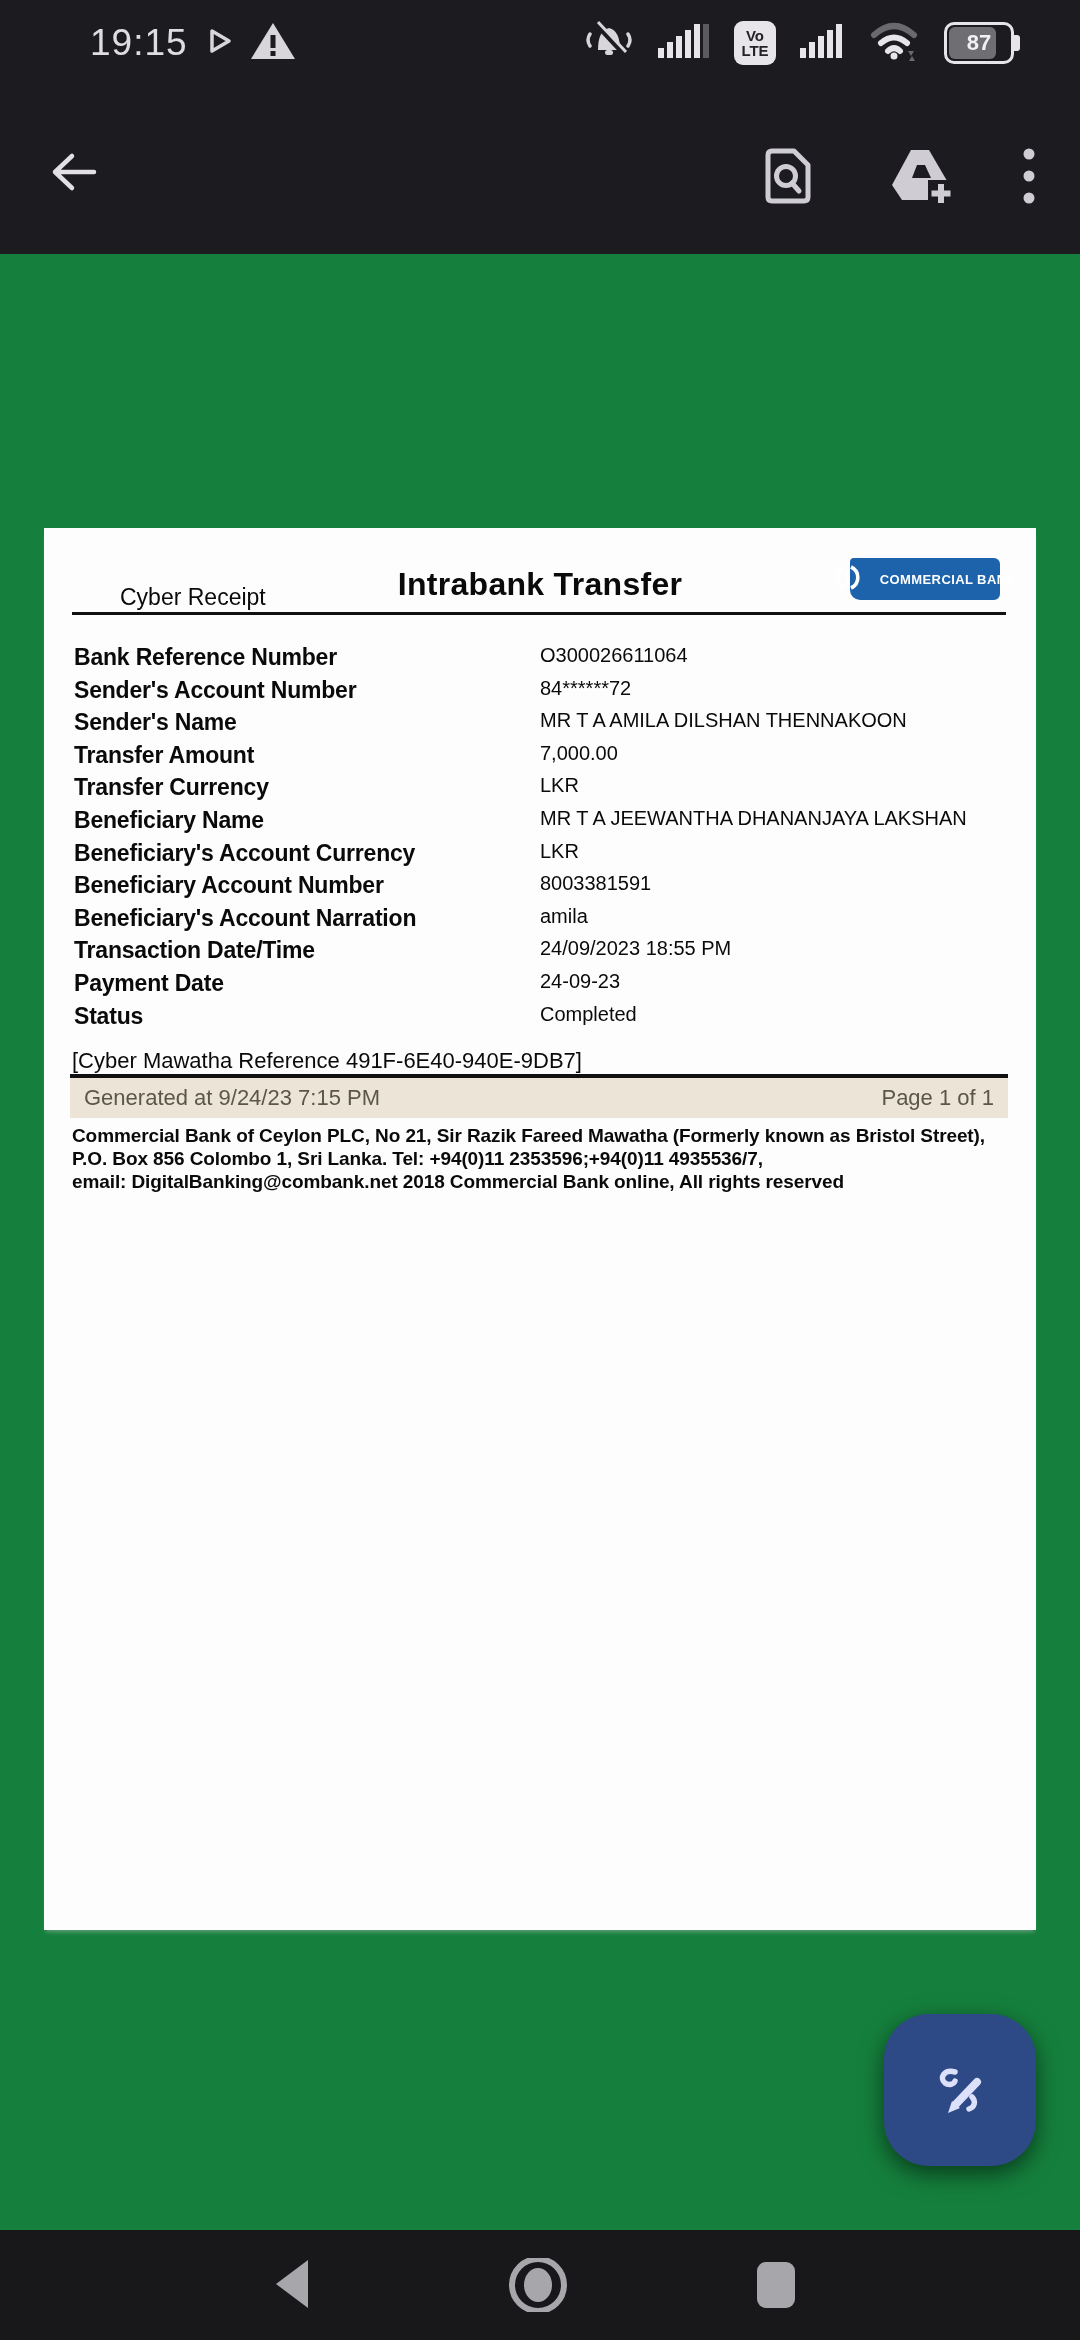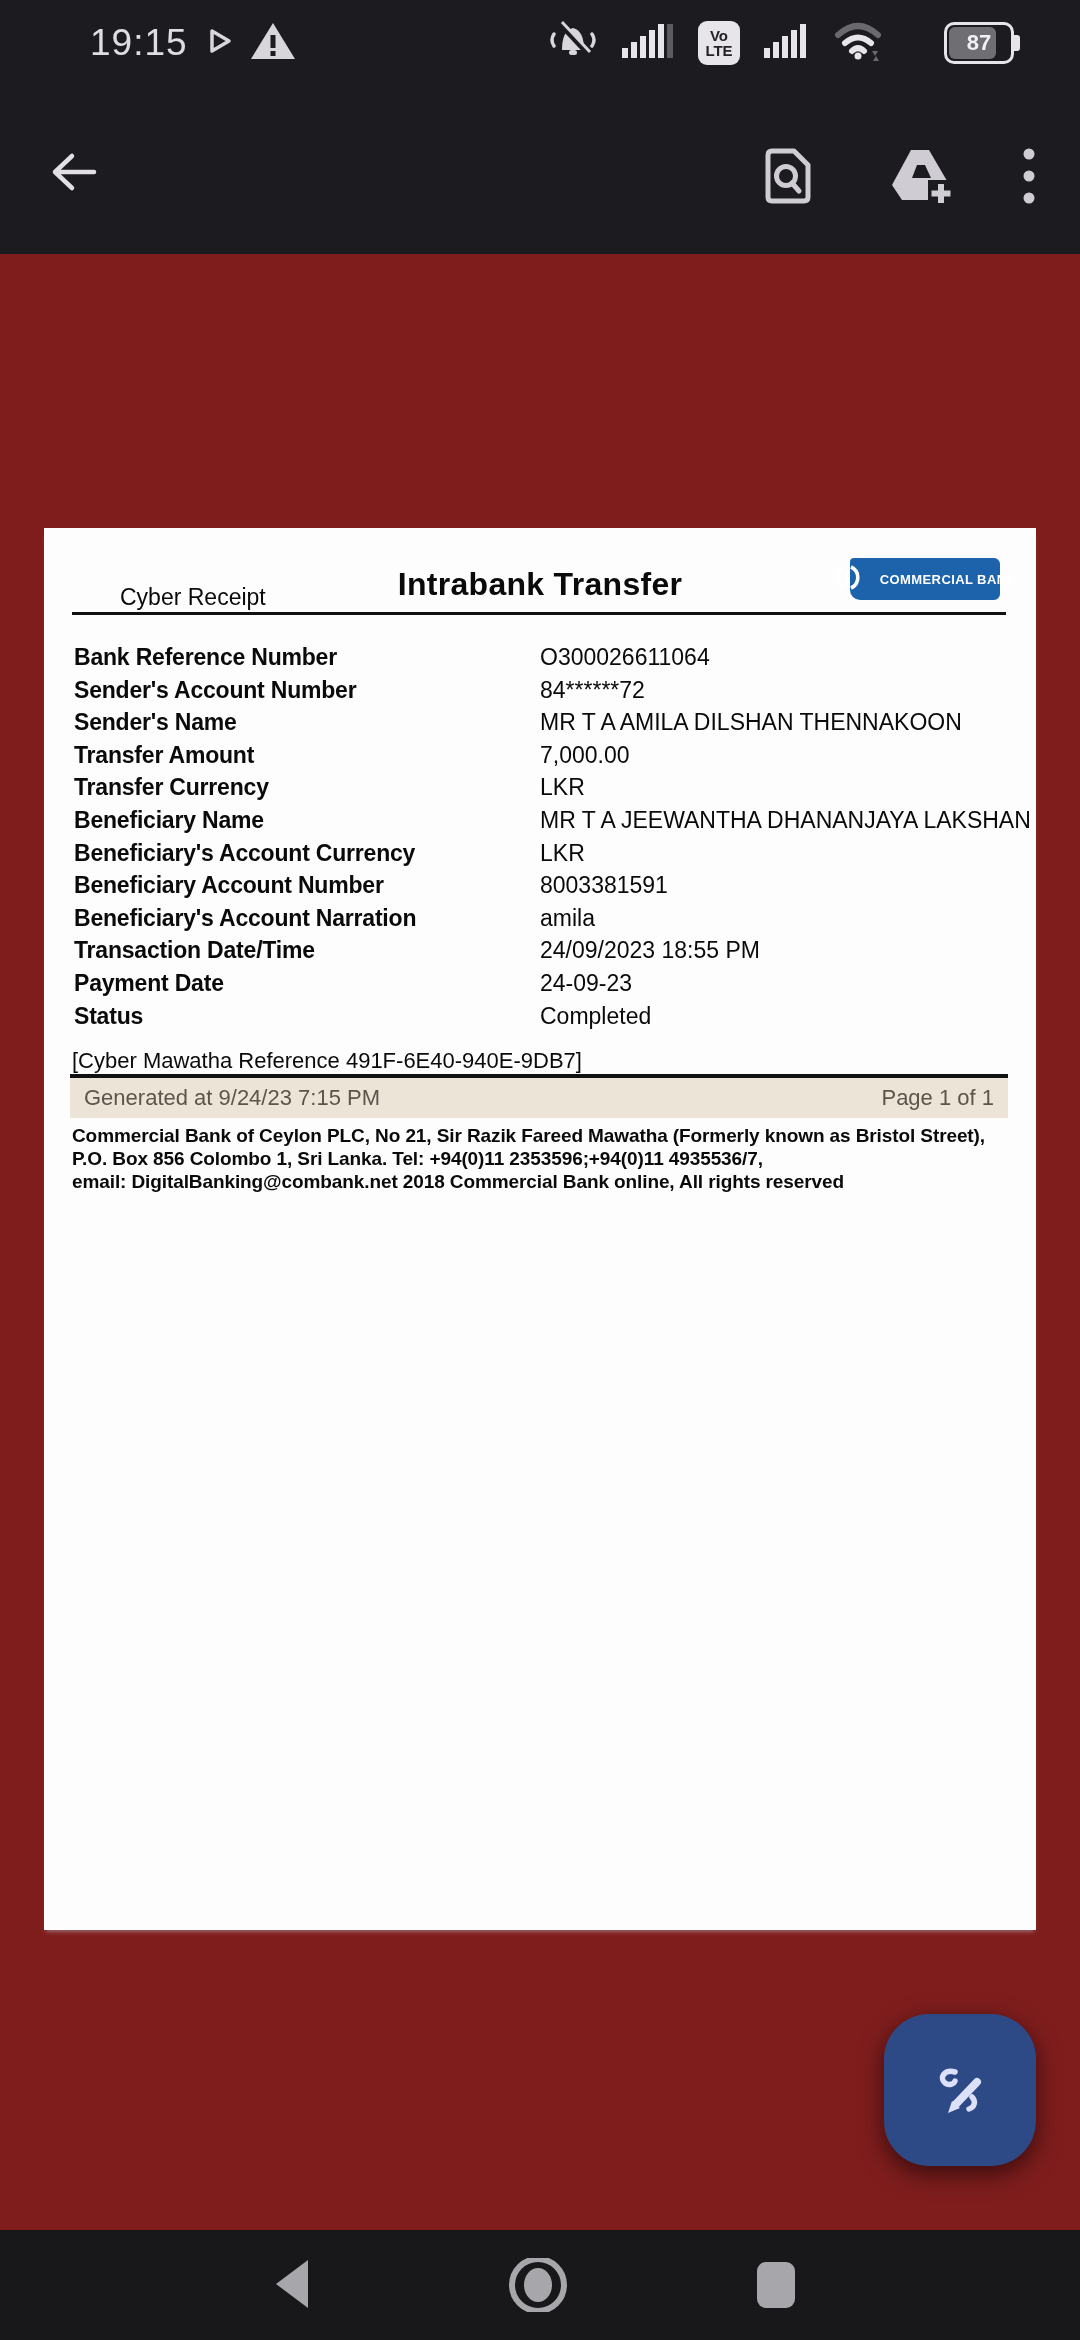--- a/index.html
+++ b/index.html
@@ -5,7 +5,7 @@
   html,body{margin:0;padding:0;background:#000;}
   .screen{
     position:relative;width:1080px;height:2340px;overflow:hidden;
-    background:#7f1d1d;
+    background:#15803d;
     font-family:"Liberation Sans", sans-serif;
   }
   

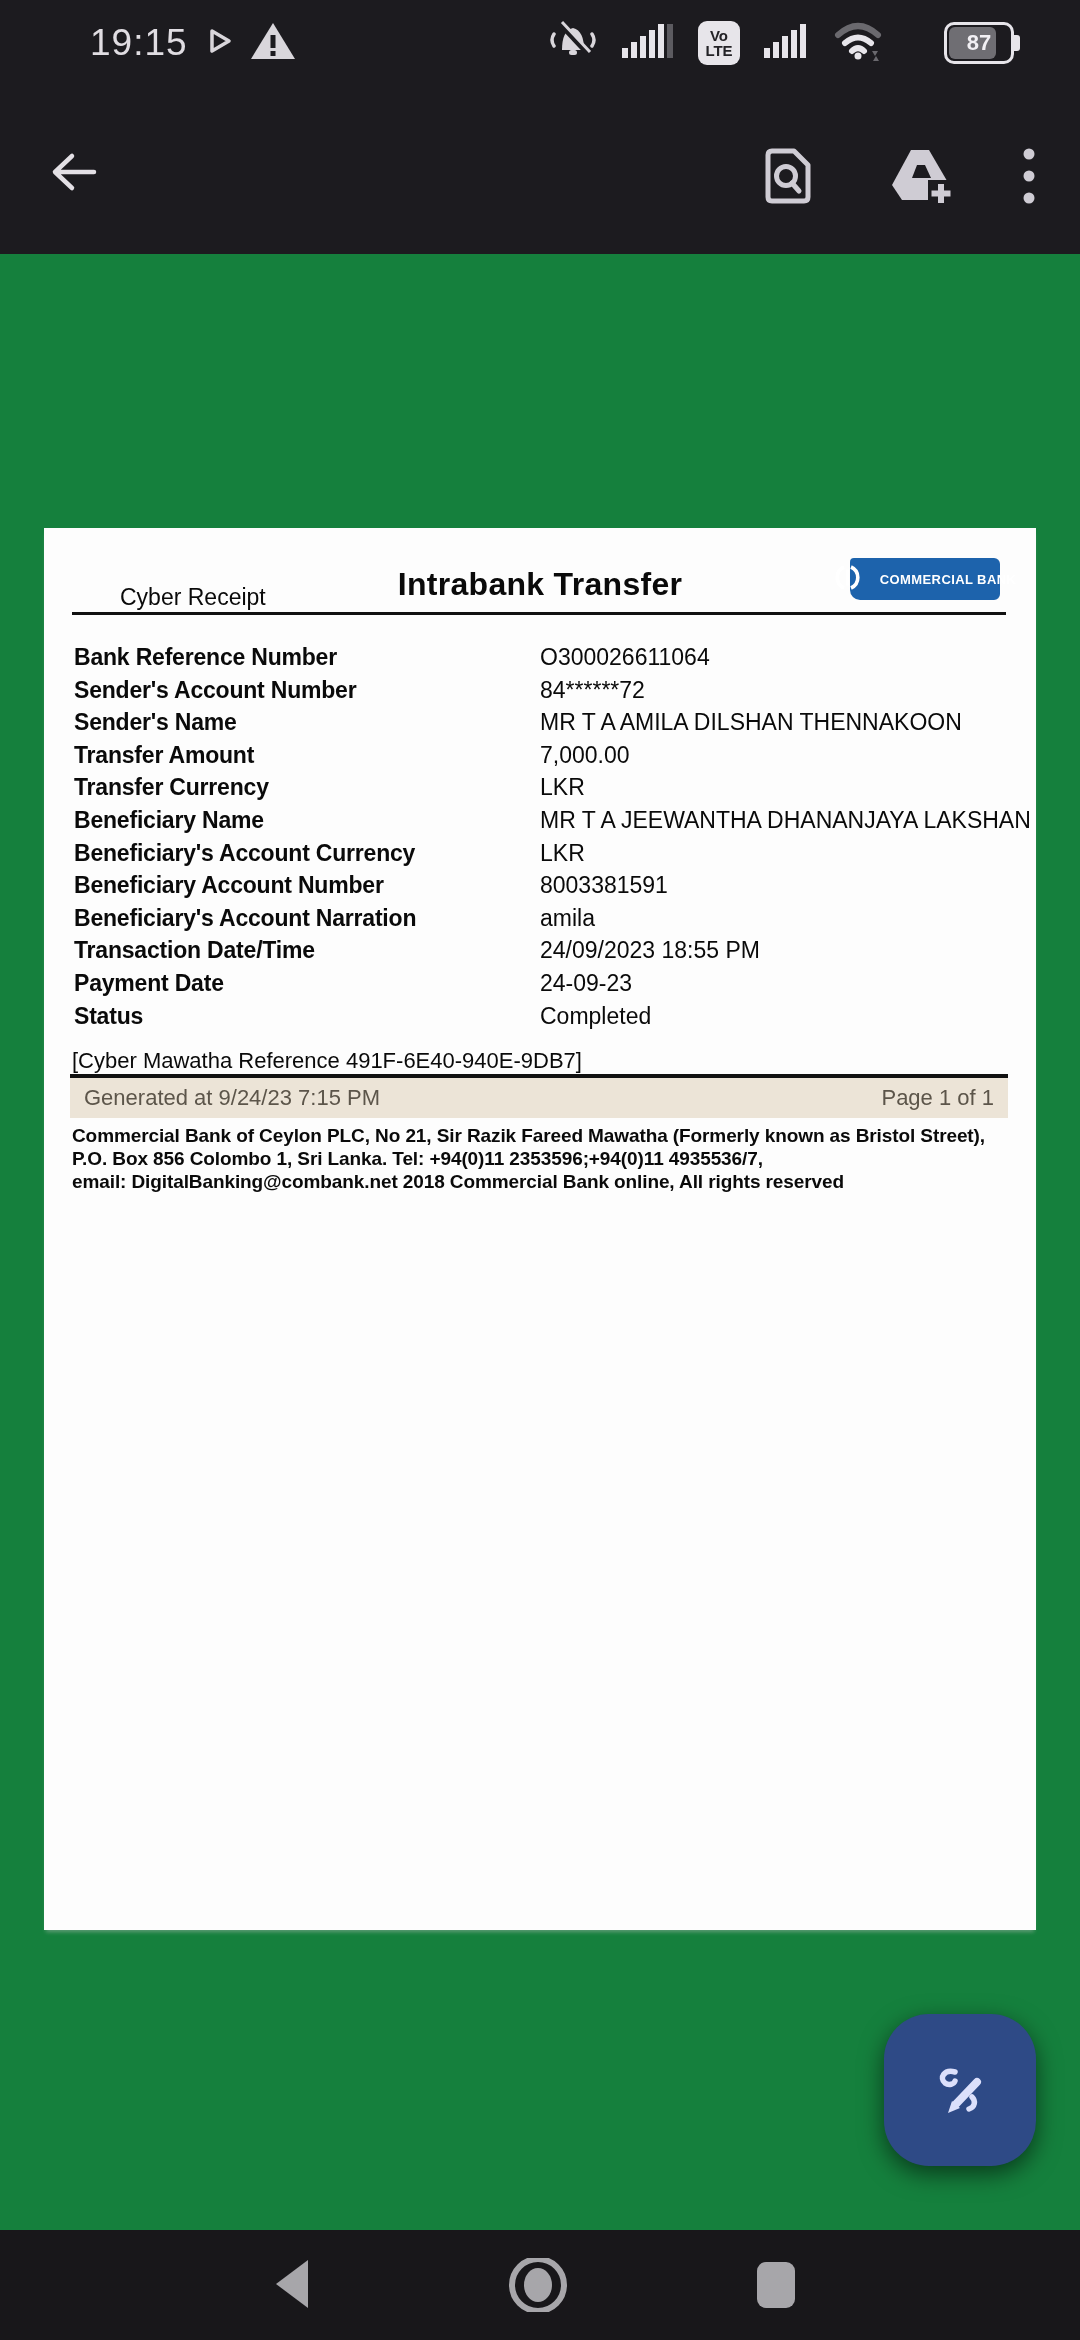--- a/index.html
+++ b/index.html
@@ -17,7 +17,7 @@
     display:flex;flex-direction:column;align-items:center;justify-content:center;
     font-size:15px;font-weight:bold;line-height:15px;}
   .battery{position:relative;width:64px;height:36px;border:3px solid #e7e5ea;border-radius:10px;
-    background:#1c1b1f;display:flex;align-items:center;justify-content:center;margin-left:36px;}
+    background:#1c1b1f;display:flex;align-items:center;justify-content:center;}
   .battery .fill{position:absolute;left:2px;top:2px;bottom:2px;width:47px;background:#6f6e73;border-radius:6px;}
   .battery .pct{position:relative;font-size:22px;color:#f2f0f4;font-weight:bold;z-index:1;}
   .battery .nub{position:absolute;right:-9px;top:10px;width:6px;height:16px;background:#e7e5ea;border-radius:0 3px 3px 0;}

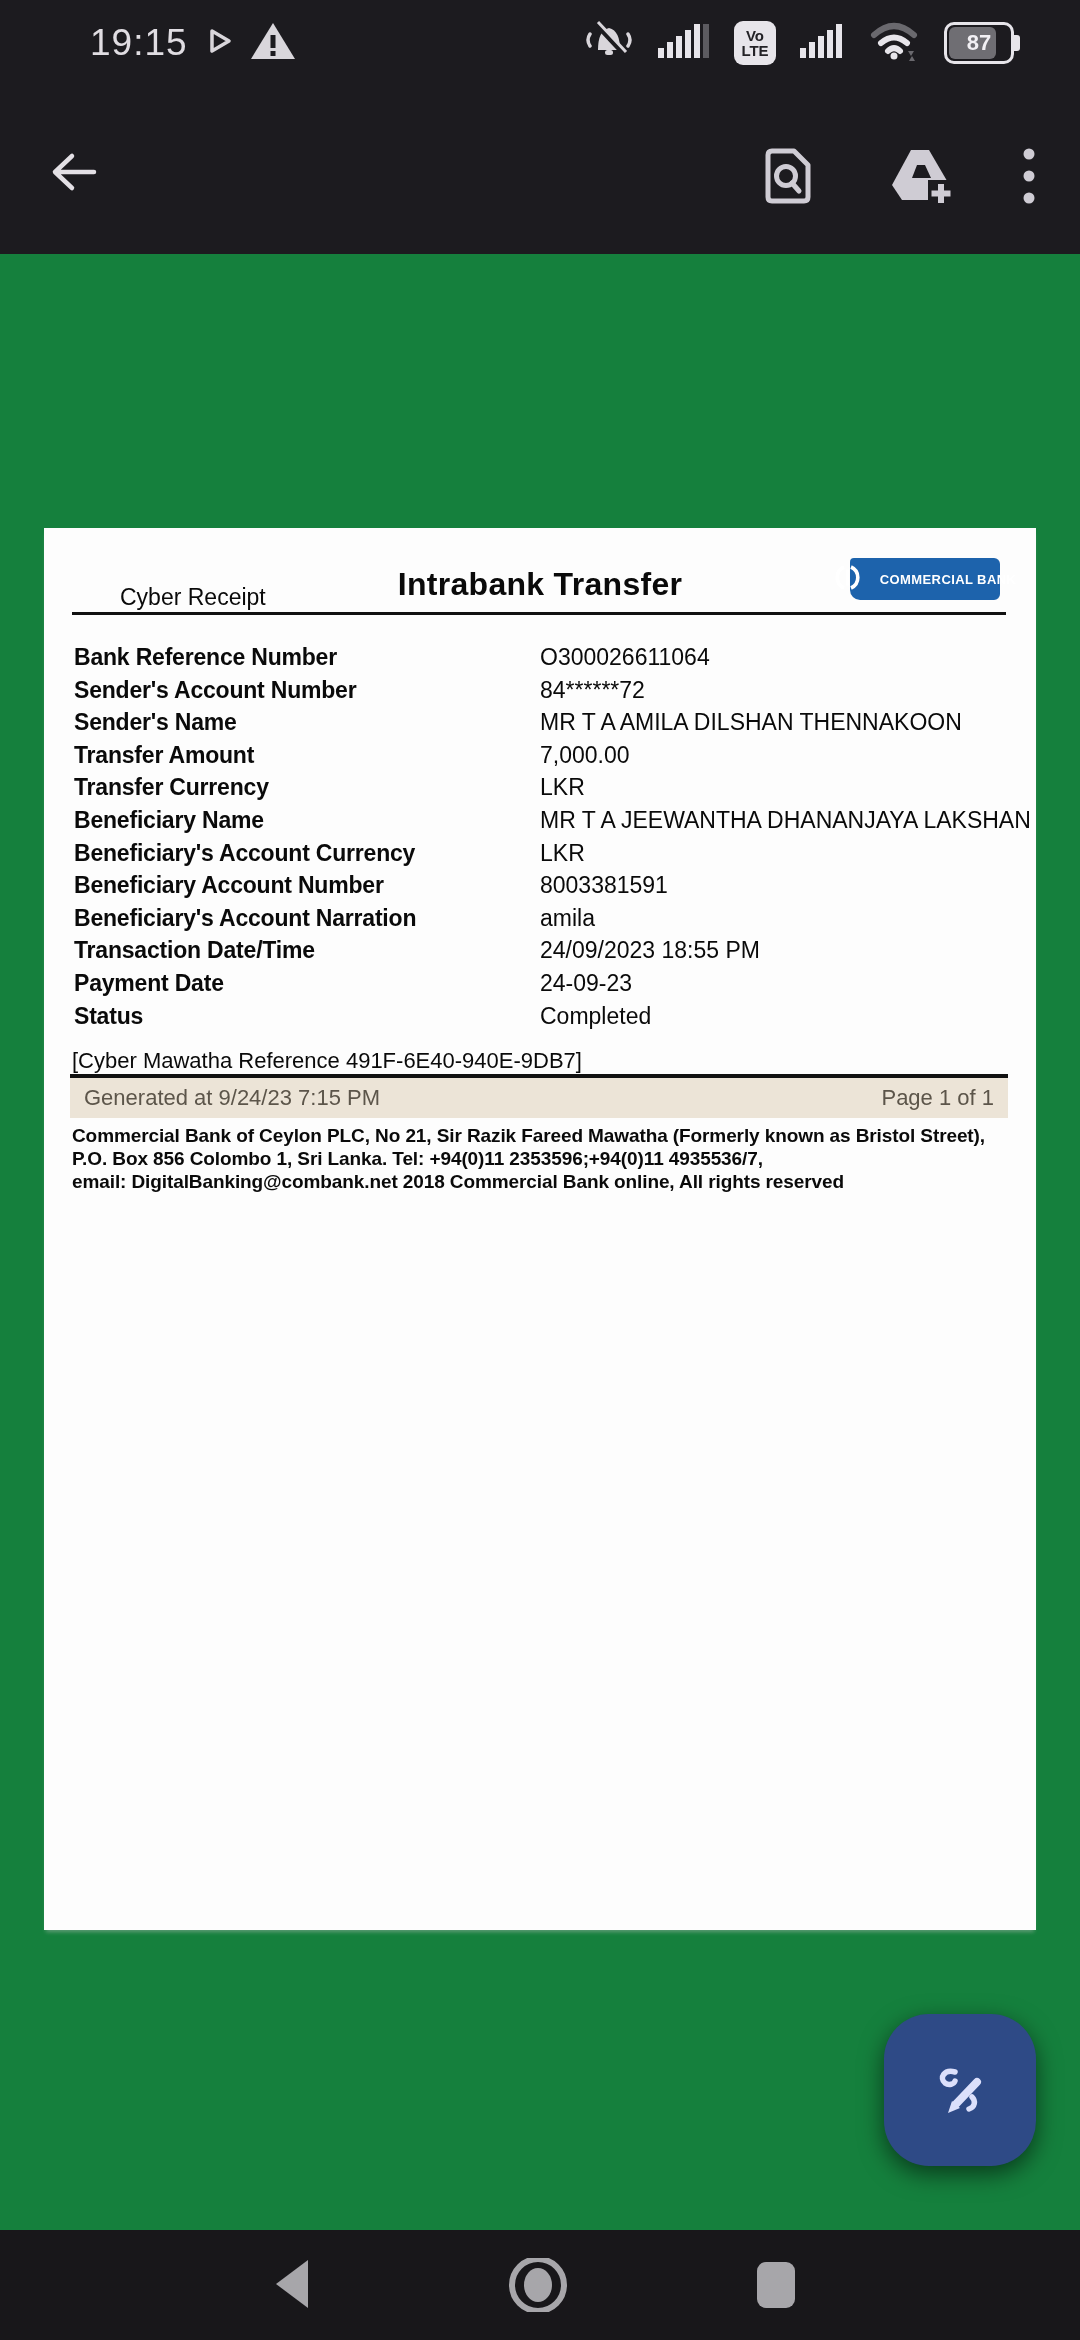--- a/index.html
+++ b/index.html
@@ -39,7 +39,7 @@
   .fields{position:absolute;left:0;top:113px;width:100%;}
   .field-row{position:relative;height:32.6px;}
   .f-label{position:absolute;left:30px;top:3px;font-size:23px;font-weight:bold;letter-spacing:-0.2px;}
-  .f-value{position:absolute;left:496px;top:3px;font-size:23px;white-space:nowrap;}
+  .f-value{position:absolute;left:496px;top:3px;font-size:20px;white-space:nowrap;}
   .ref-line{position:absolute;left:28px;top:520px;font-size:22px;}
   .doc-divider{position:absolute;left:26px;right:28px;top:546px;height:4px;background:#111;}
   .gen-bar{position:absolute;left:26px;right:28px;top:550px;height:40px;background:#ece4d7;

